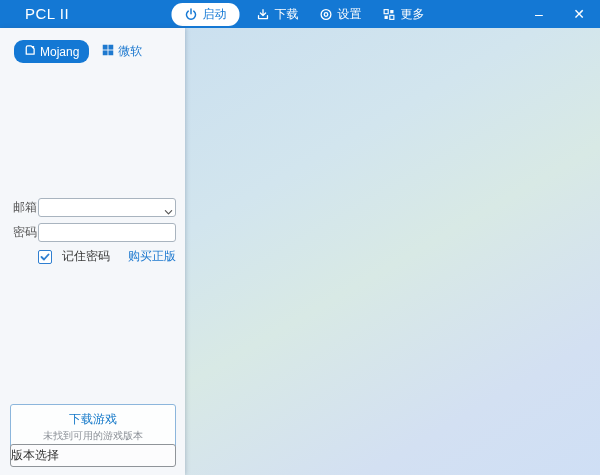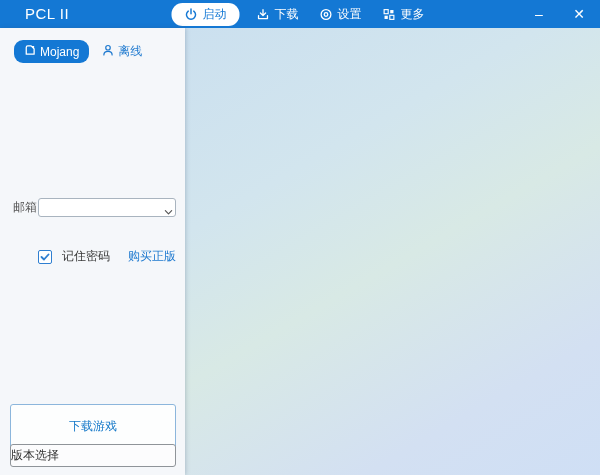--- a/index.html
+++ b/index.html
@@ -128,6 +128,17 @@
       <div class="acct-tab">
         <span>
           <svg width="12" height="12" viewBox="0 0 16 16">
+              <rect x="1" y="1" width="6.4" height="6.4" fill="#1e79cf"></rect>
+              <rect x="8.6" y="1" width="6.4" height="6.4" fill="#1e79cf"></rect>
+              <rect x="1" y="8.6" width="6.4" height="6.4" fill="#1e79cf"></rect>
+              <rect x="8.6" y="8.6" width="6.4" height="6.4" fill="#1e79cf"></rect>
+            </svg>
+        </span>
+        <span>微软</span>
+      </div>
+      <div class="acct-tab">
+        <span>
+          <svg width="12" height="12" viewBox="0 0 16 16">
               <circle cx="8" cy="5" r="3" fill="none" stroke="#1e79cf" stroke-width="1.6"></circle>
               <path d="M2.5 14.5 Q2.5 9.8 8 9.8 Q13.5 9.8 13.5 14.5" fill="none" stroke="#1e79cf" stroke-width="1.6" stroke-linecap="round"></path>
             </svg>

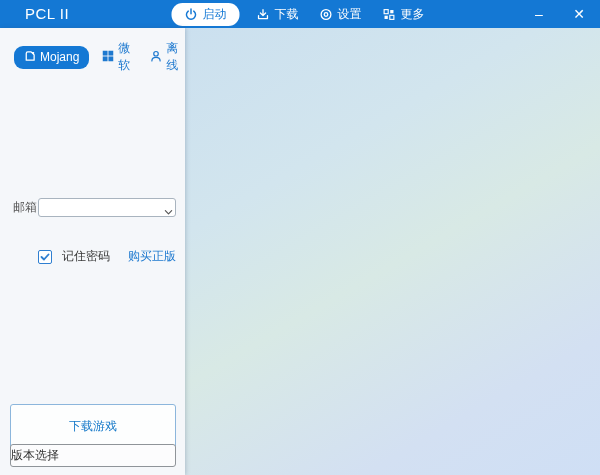--- a/index.html
+++ b/index.html
@@ -136,15 +136,6 @@
         </span>
         <span>微软</span>
       </div>
-      <div class="acct-tab">
-        <span>
-          <svg width="12" height="12" viewBox="0 0 16 16">
-              <circle cx="8" cy="5" r="3" fill="none" stroke="#1e79cf" stroke-width="1.6"></circle>
-              <path d="M2.5 14.5 Q2.5 9.8 8 9.8 Q13.5 9.8 13.5 14.5" fill="none" stroke="#1e79cf" stroke-width="1.6" stroke-linecap="round"></path>
-            </svg>
-        </span>
-        <span>离线</span>
-      </div>
     </div>
 
     <div class="form-row" style="top:170px; height:19px;">

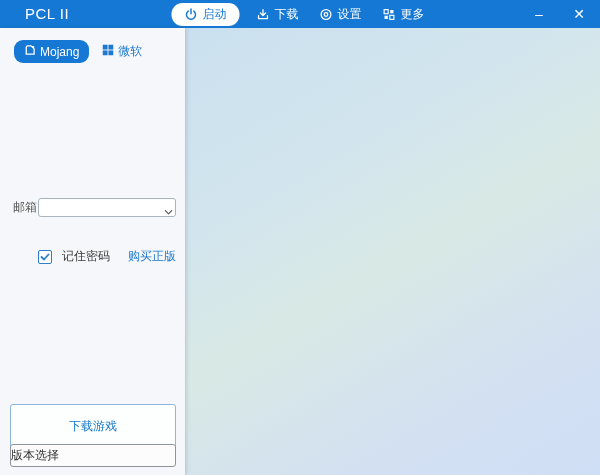--- a/index.html
+++ b/index.html
@@ -148,6 +148,10 @@
       </span>
     </div>
 
+    <div class="form-row" style="top:195px; height:19px;">
+      <span class="form-label">密码</span>
+      <input class="field pwd" type="password" value="" style="">
+    </div>
 
     <div class="remember-row">
       <span class="checkbox">

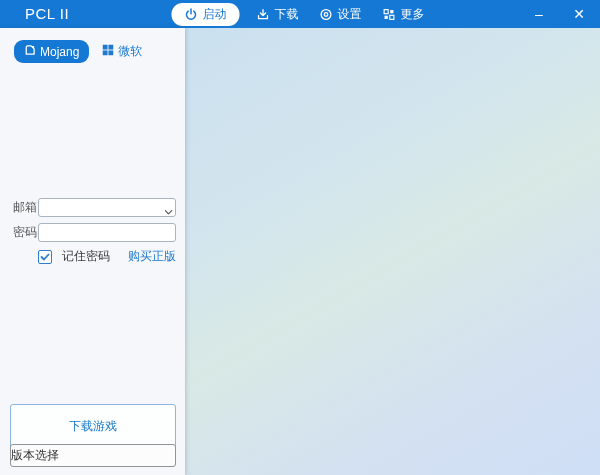--- a/index.html
+++ b/index.html
@@ -165,6 +165,7 @@
 
     <div class="dl-btn">
       <span class="dl-title">下载游戏</span>
+      <span class="dl-sub">未找到可用的游戏版本</span>
     </div>
     <div class="ver-btn">
       <span>版本选择</span>

